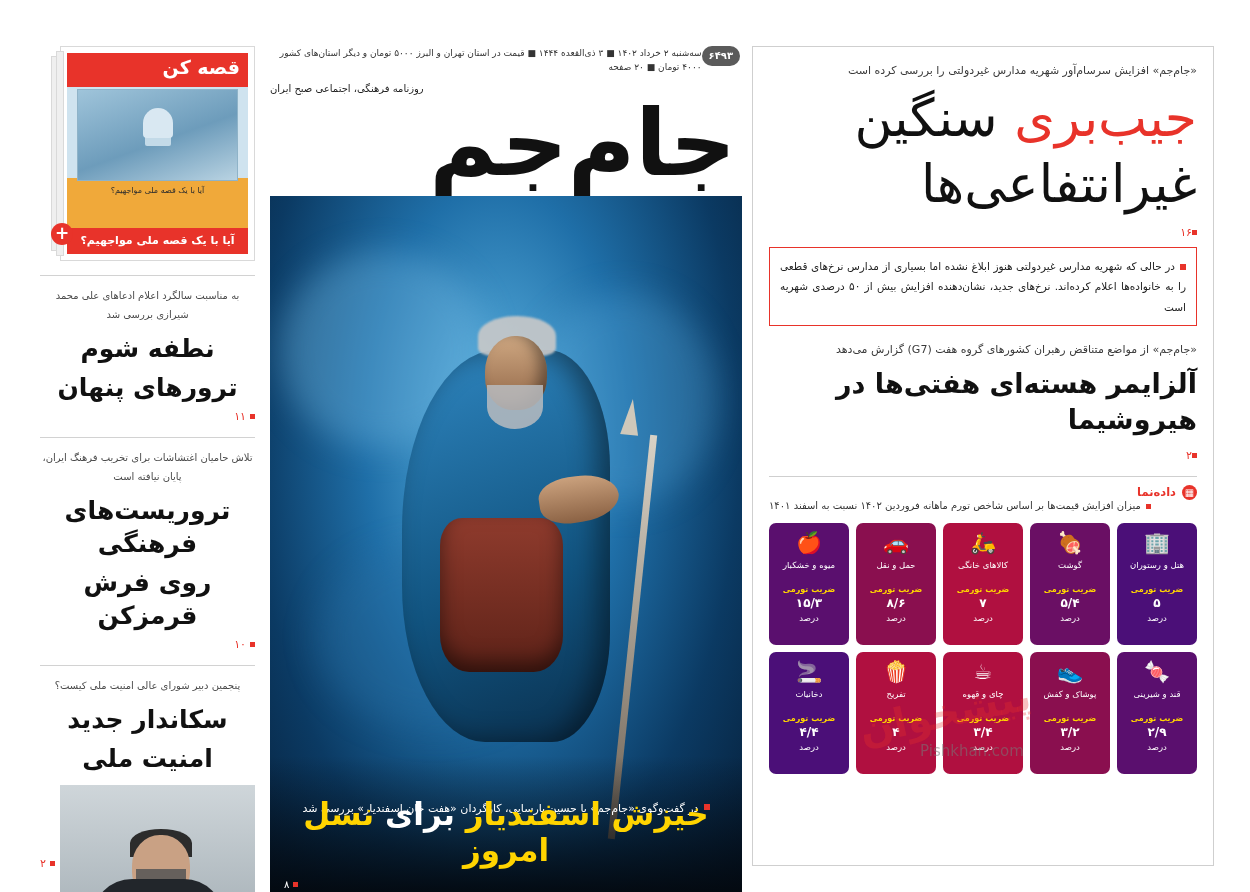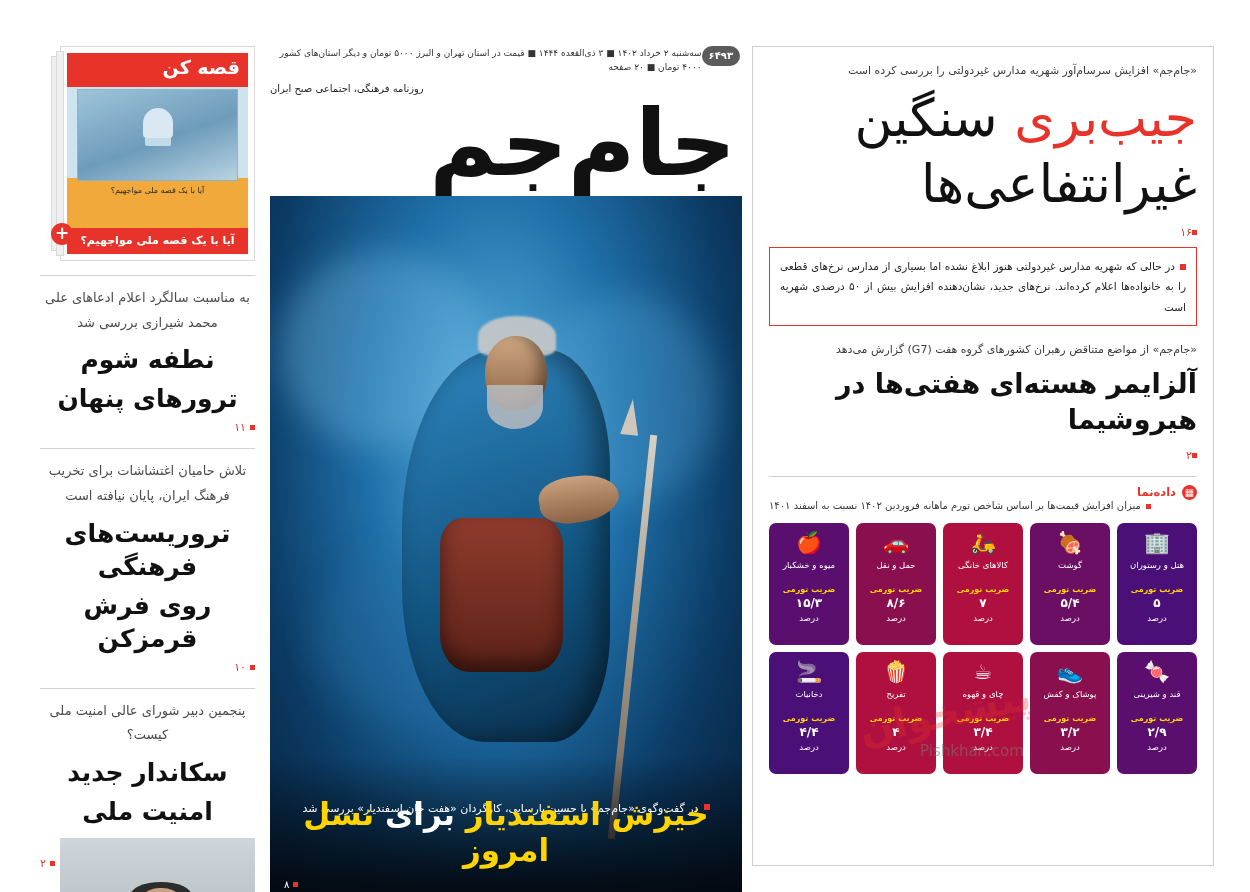--- a/index.html
+++ b/index.html
@@ -117,7 +117,7 @@
     margin: 14px 0 10px 0;
   }
   .kicker {
-    font-size: 13px;
+    font-size: 10px;
     color: #4a4a4a;
     line-height: 1.9;
     text-align: center;

